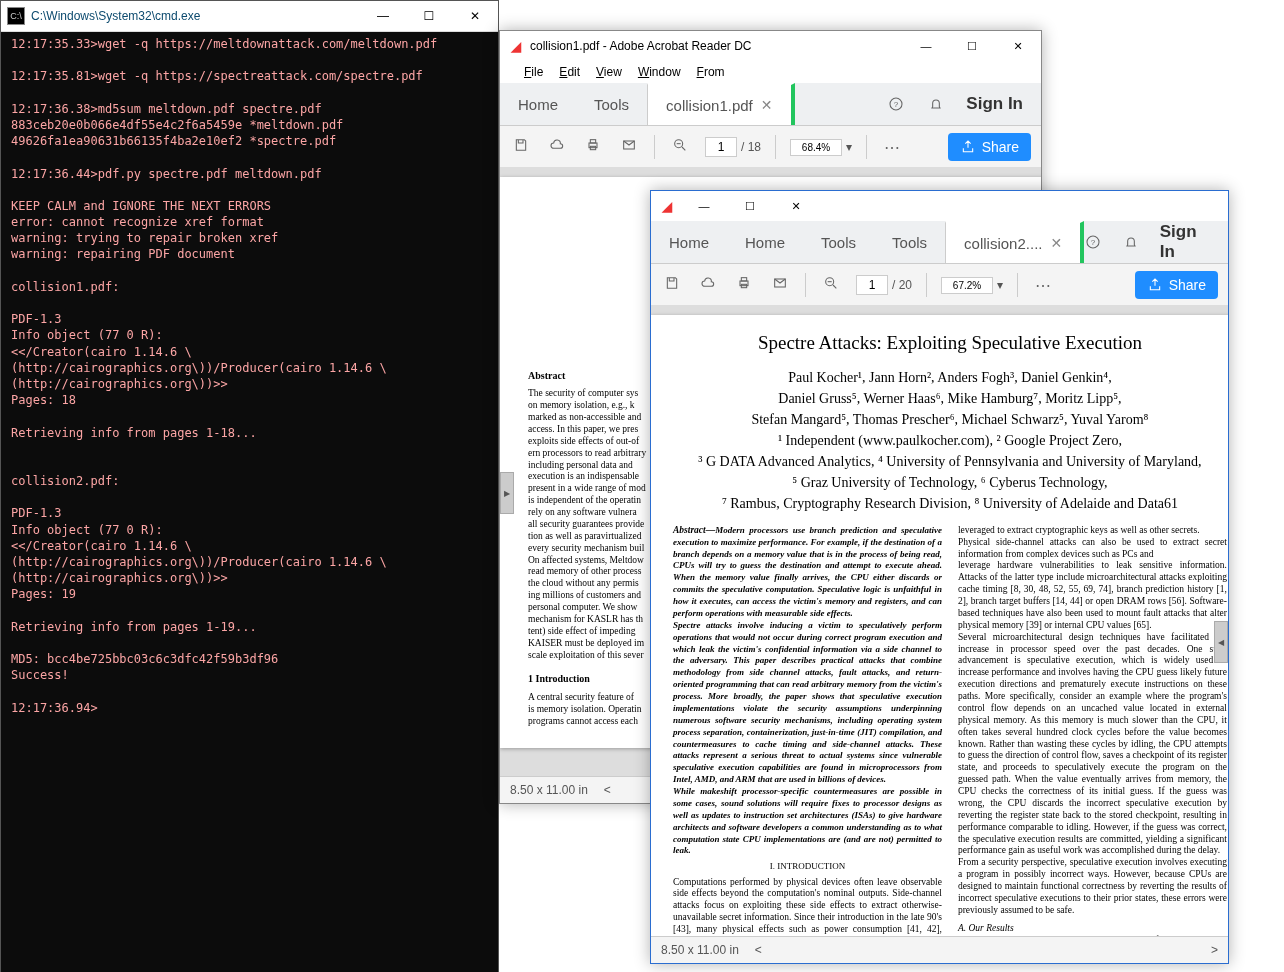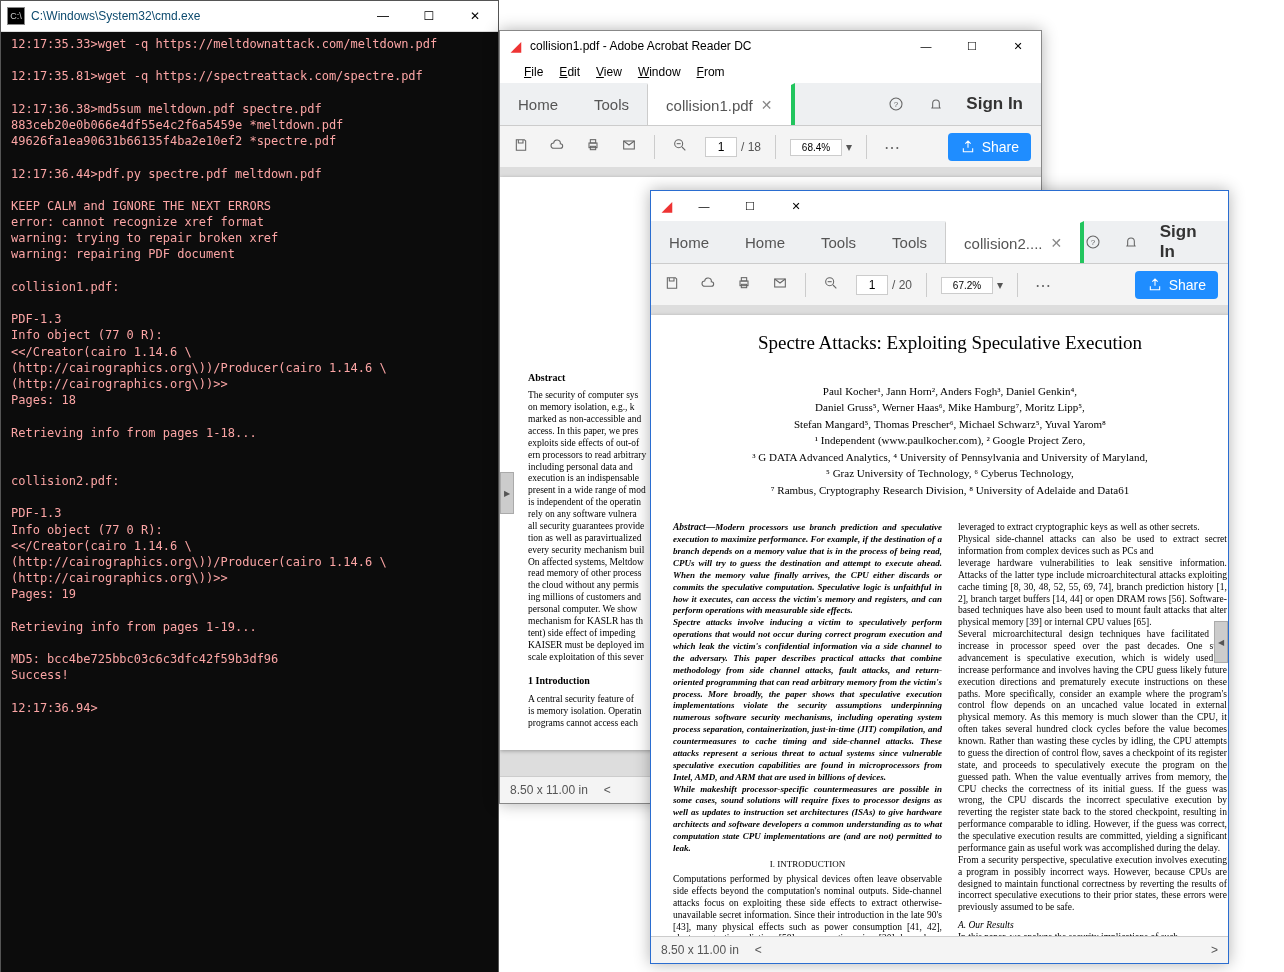--- a/index.html
+++ b/index.html
@@ -39,7 +39,7 @@
 .doc{position:absolute;left:0;right:0;bottom:26px;top:136px;background:#ddd;overflow:hidden}
 .page{background:#fff;margin:10px auto;width:92%;box-shadow:0 1px 4px rgba(0,0,0,.3);padding:20px 28px;font-family:"Times New Roman",serif;font-size:9.5px;color:#000;line-height:1.25}
 .status{position:absolute;left:0;right:0;bottom:0;height:26px;background:#f4f4f4;border-top:1px solid #ccc;display:flex;align-items:center;padding:0 10px;font-size:12px;color:#555;gap:16px}
-.paper-title{text-align:center;font-size:19px;font-weight:500;margin-bottom:28px;font-family:"Times New Roman",serif}
+.paper-title{text-align:center;font-size:19px;font-weight:500;margin-bottom:12px;font-family:"Times New Roman",serif}
 .authors{text-align:center;font-size:11px;margin-bottom:24px;line-height:1.5}
 .cols{column-count:2;column-gap:16px;text-align:justify}
 .h2{font-weight:bold;font-size:10px;margin:6px 0}

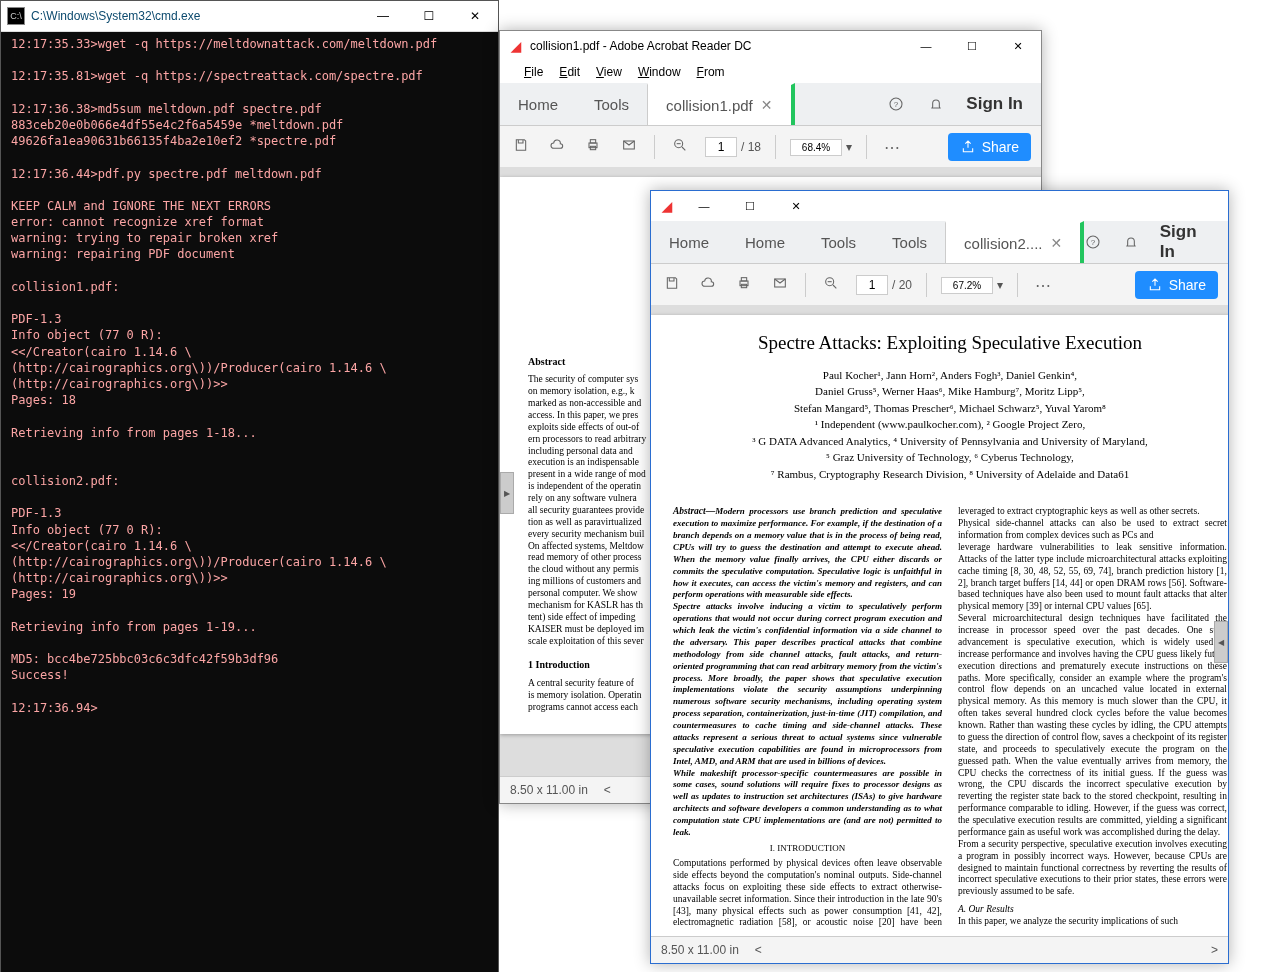--- a/index.html
+++ b/index.html
@@ -40,7 +40,7 @@
 .page{background:#fff;margin:10px auto;width:92%;box-shadow:0 1px 4px rgba(0,0,0,.3);padding:20px 28px;font-family:"Times New Roman",serif;font-size:9.5px;color:#000;line-height:1.25}
 .status{position:absolute;left:0;right:0;bottom:0;height:26px;background:#f4f4f4;border-top:1px solid #ccc;display:flex;align-items:center;padding:0 10px;font-size:12px;color:#555;gap:16px}
 .paper-title{text-align:center;font-size:19px;font-weight:500;margin-bottom:12px;font-family:"Times New Roman",serif}
-.authors{text-align:center;font-size:11px;margin-bottom:24px;line-height:1.5}
+.authors{text-align:center;font-size:14px;margin-bottom:11px;line-height:1.5}
 .cols{column-count:2;column-gap:16px;text-align:justify}
 .h2{font-weight:bold;font-size:10px;margin:6px 0}
 .it{font-style:italic}

